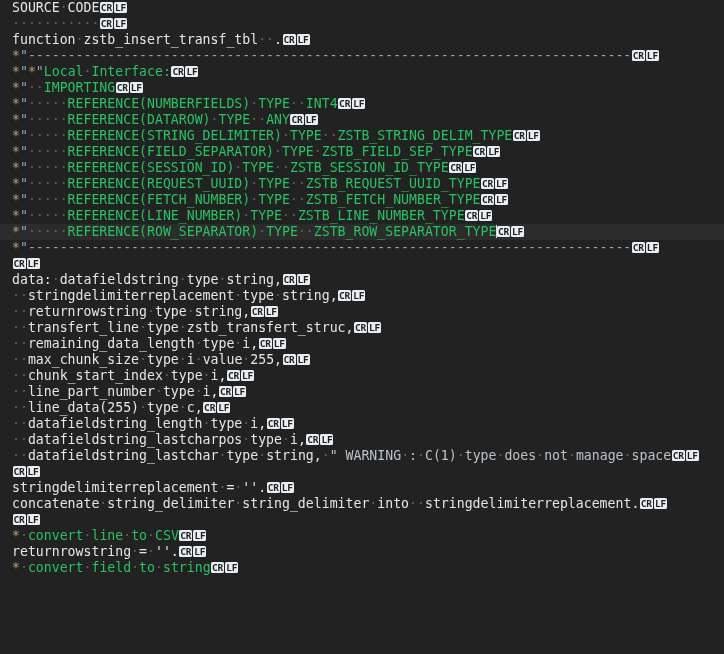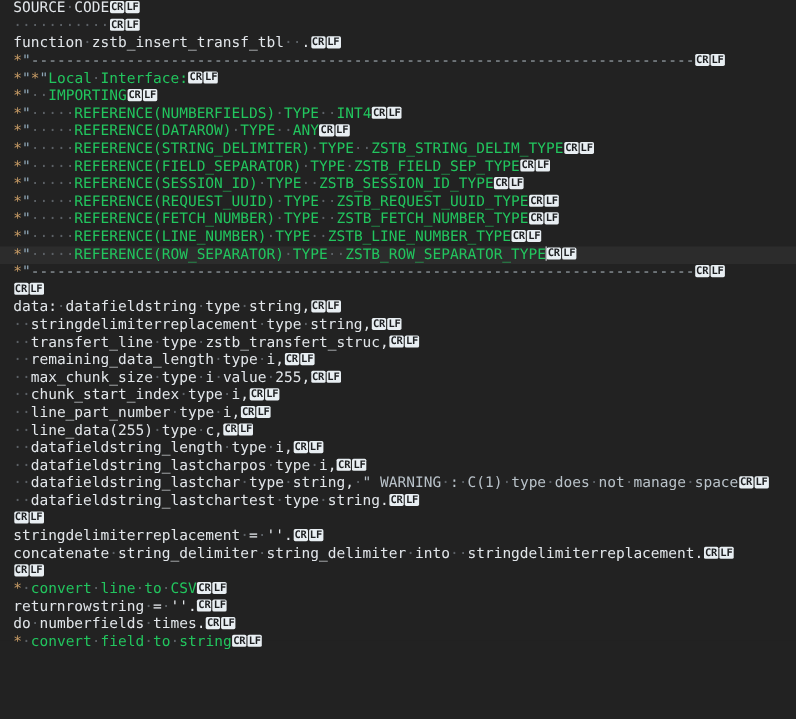--- a/index.html
+++ b/index.html
@@ -108,6 +108,7 @@
       <div class="code-line"><span class="eol"><b>CR</b><b>LF</b></span></div>
       <div class="code-line"><span class="tok-plain">data:</span><span class="ws">·</span><span class="tok-plain">datafieldstring</span><span class="ws">·</span><span class="tok-plain">type</span><span class="ws">·</span><span class="tok-plain">string,</span><span class="eol"><b>CR</b><b>LF</b></span></div>
       <div class="code-line"><span class="ws">··</span><span class="tok-plain">stringdelimiterreplacement</span><span class="ws">·</span><span class="tok-plain">type</span><span class="ws">·</span><span class="tok-plain">string,</span><span class="eol"><b>CR</b><b>LF</b></span></div>
+      <div class="code-line"><span class="ws">··</span><span class="tok-plain">returnrowstring</span><span class="ws">·</span><span class="tok-plain">type</span><span class="ws">·</span><span class="tok-plain">string,</span><span class="eol"><b>CR</b><b>LF</b></span></div>
       <div class="code-line"><span class="ws">··</span><span class="tok-plain">transfert_line</span><span class="ws">·</span><span class="tok-plain">type</span><span class="ws">·</span><span class="tok-plain">zstb_transfert_struc,</span><span class="eol"><b>CR</b><b>LF</b></span></div>
       <div class="code-line"><span class="ws">··</span><span class="tok-plain">remaining_data_length</span><span class="ws">·</span><span class="tok-plain">type</span><span class="ws">·</span><span class="tok-plain">i,</span><span class="eol"><b>CR</b><b>LF</b></span></div>
       <div class="code-line"><span class="ws">··</span><span class="tok-plain">max_chunk_size</span><span class="ws">·</span><span class="tok-plain">type</span><span class="ws">·</span><span class="tok-plain">i</span><span class="ws">·</span><span class="tok-plain">value</span><span class="ws">·</span><span class="tok-plain">255,</span><span class="eol"><b>CR</b><b>LF</b></span></div>

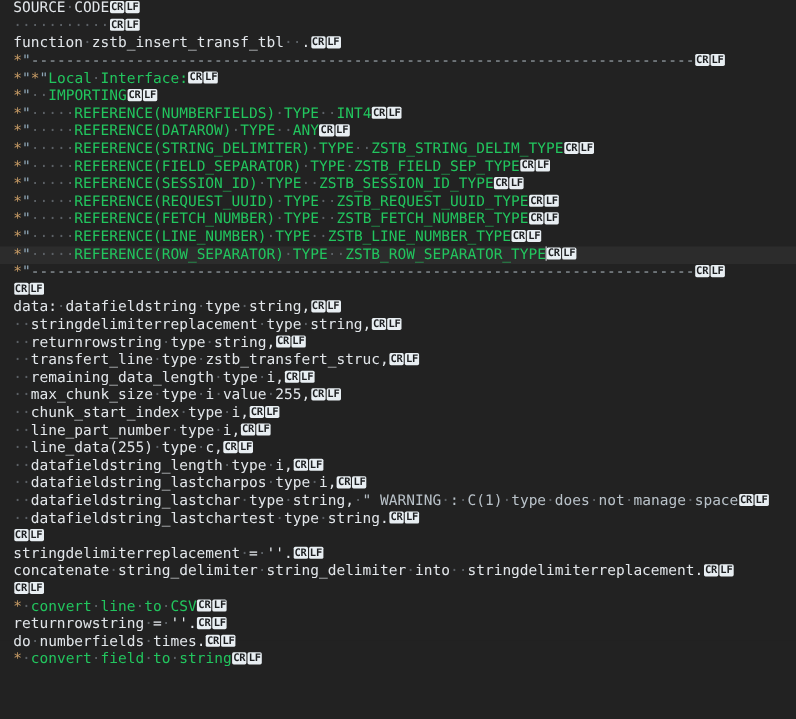--- a/index.html
+++ b/index.html
@@ -118,7 +118,6 @@
       <div class="code-line"><span class="ws">··</span><span class="tok-plain">datafieldstring_length</span><span class="ws">·</span><span class="tok-plain">type</span><span class="ws">·</span><span class="tok-plain">i,</span><span class="eol"><b>CR</b><b>LF</b></span></div>
       <div class="code-line"><span class="ws">··</span><span class="tok-plain">datafieldstring_lastcharpos</span><span class="ws">·</span><span class="tok-plain">type</span><span class="ws">·</span><span class="tok-plain">i,</span><span class="eol"><b>CR</b><b>LF</b></span></div>
       <div class="code-line"><span class="ws">··</span><span class="tok-plain">datafieldstring_lastchar</span><span class="ws">·</span><span class="tok-plain">type</span><span class="ws">·</span><span class="tok-plain">string,</span><span class="ws">·</span><span class="tok-dim">" WARNING</span><span class="ws">·</span><span class="tok-dim">:</span><span class="ws">·</span><span class="tok-dim">C(1)</span><span class="ws">·</span><span class="tok-dim">type</span><span class="ws">·</span><span class="tok-dim">does</span><span class="ws">·</span><span class="tok-dim">not</span><span class="ws">·</span><span class="tok-dim">manage</span><span class="ws">·</span><span class="tok-dim">space</span><span class="eol"><b>CR</b><b>LF</b></span></div>
-      <div class="code-line"><span class="ws">··</span><span class="tok-plain">datafieldstring_lastchartest</span><span class="ws">·</span><span class="tok-plain">type</span><span class="ws">·</span><span class="tok-plain">string.</span><span class="eol"><b>CR</b><b>LF</b></span></div>
       <div class="code-line"><span class="eol"><b>CR</b><b>LF</b></span></div>
       <div class="code-line"><span class="tok-plain">stringdelimiterreplacement</span><span class="ws">·</span><span class="tok-plain">=</span><span class="ws">·</span><span class="tok-plain">''.</span><span class="eol"><b>CR</b><b>LF</b></span></div>
       <div class="code-line"><span class="tok-plain">concatenate</span><span class="ws">·</span><span class="tok-plain">string_delimiter</span><span class="ws">·</span><span class="tok-plain">string_delimiter</span><span class="ws">·</span><span class="tok-plain">into</span><span class="ws">··</span><span class="tok-plain">stringdelimiterreplacement.</span><span class="eol"><b>CR</b><b>LF</b></span></div>

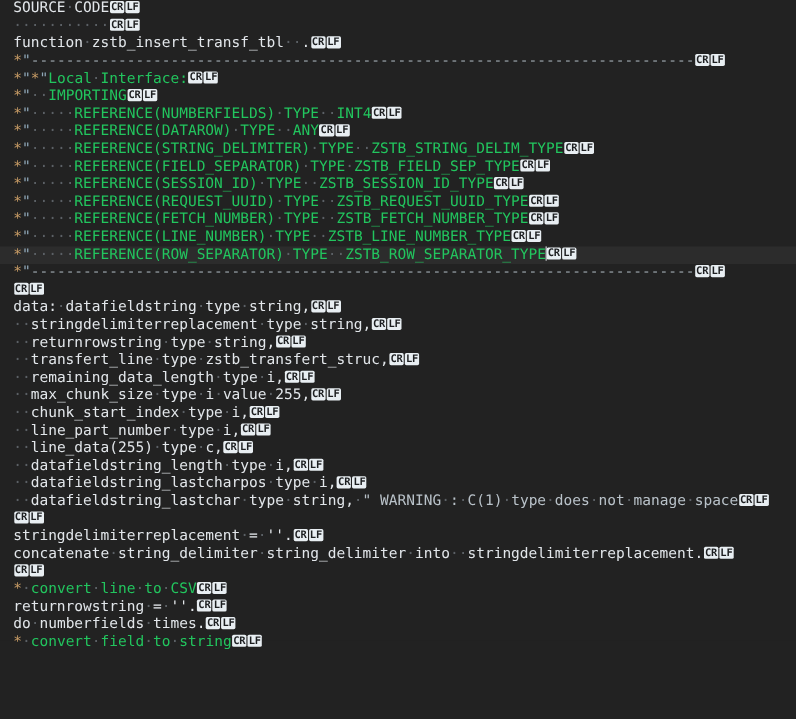--- a/index.html
+++ b/index.html
@@ -124,7 +124,6 @@
       <div class="code-line"><span class="eol"><b>CR</b><b>LF</b></span></div>
       <div class="code-line"><span class="tok-star">*</span><span class="ws">·</span><span class="tok-comment">convert</span><span class="ws">·</span><span class="tok-comment">line</span><span class="ws">·</span><span class="tok-comment">to</span><span class="ws">·</span><span class="tok-comment">CSV</span><span class="eol"><b>CR</b><b>LF</b></span></div>
       <div class="code-line"><span class="tok-plain">returnrowstring</span><span class="ws">·</span><span class="tok-plain">=</span><span class="ws">·</span><span class="tok-plain">''.</span><span class="eol"><b>CR</b><b>LF</b></span></div>
-      <div class="code-line"><span class="tok-plain">do</span><span class="ws">·</span><span class="tok-plain">numberfields</span><span class="ws">·</span><span class="tok-plain">times.</span><span class="eol"><b>CR</b><b>LF</b></span></div>
       <div class="code-line"><span class="tok-star">*</span><span class="ws">·</span><span class="tok-comment">convert</span><span class="ws">·</span><span class="tok-comment">field</span><span class="ws">·</span><span class="tok-comment">to</span><span class="ws">·</span><span class="tok-comment">string</span><span class="eol"><b>CR</b><b>LF</b></span></div>
     </div>
 </div>

